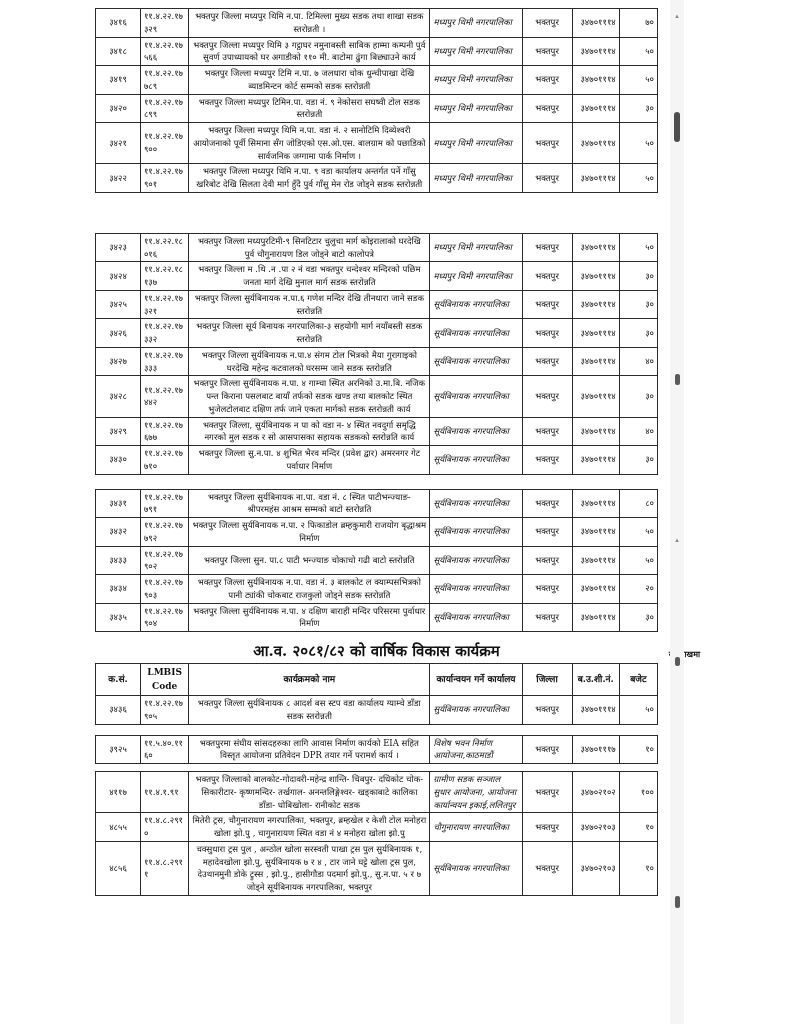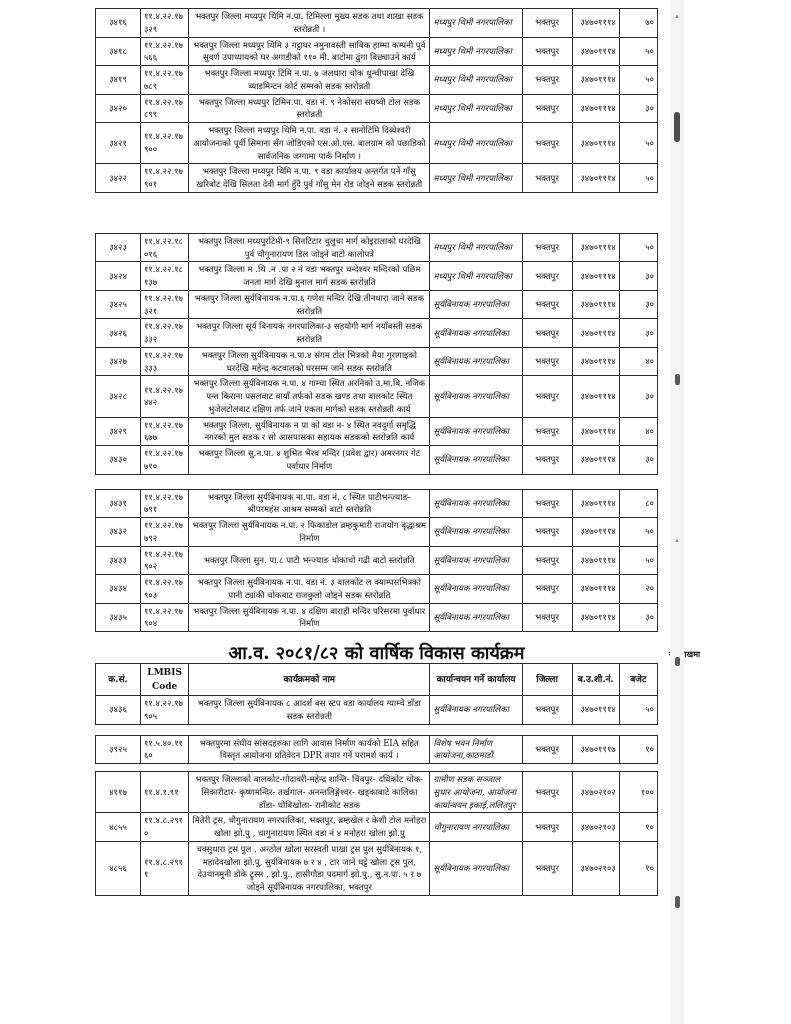--- a/index.html
+++ b/index.html
@@ -22,7 +22,7 @@
   .mb1{margin-bottom:40px;padding-left:30px;} .mb2{margin-bottom:14px;} .mb3{margin-bottom:8px;padding-left:10px;}
   .mt1{margin-top:10px;} .mt2{margin-top:7px;}
   .section-head{position:relative;text-align:center;margin:6px 0 3px 0;height:20px;}
-  .section-title{font-weight:bold;font-size:18px;}
+  .section-title{font-weight:bold;font-size:15px;}
   .unit-label{position:absolute;right:-42px;bottom:1px;font-size:8px;font-weight:bold;}
   
   .scrollstrip{position:absolute;left:670px;top:0;width:14px;height:1024px;background:#f5f5f5;}

